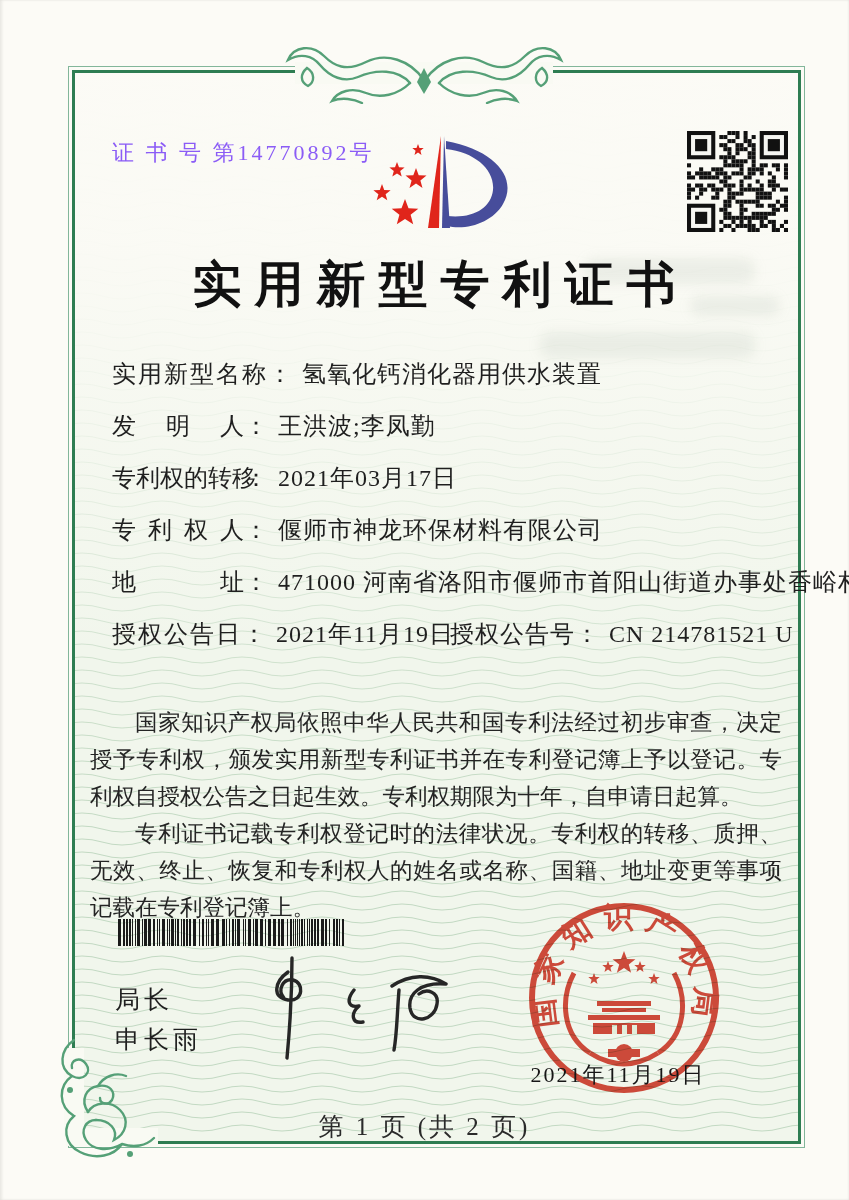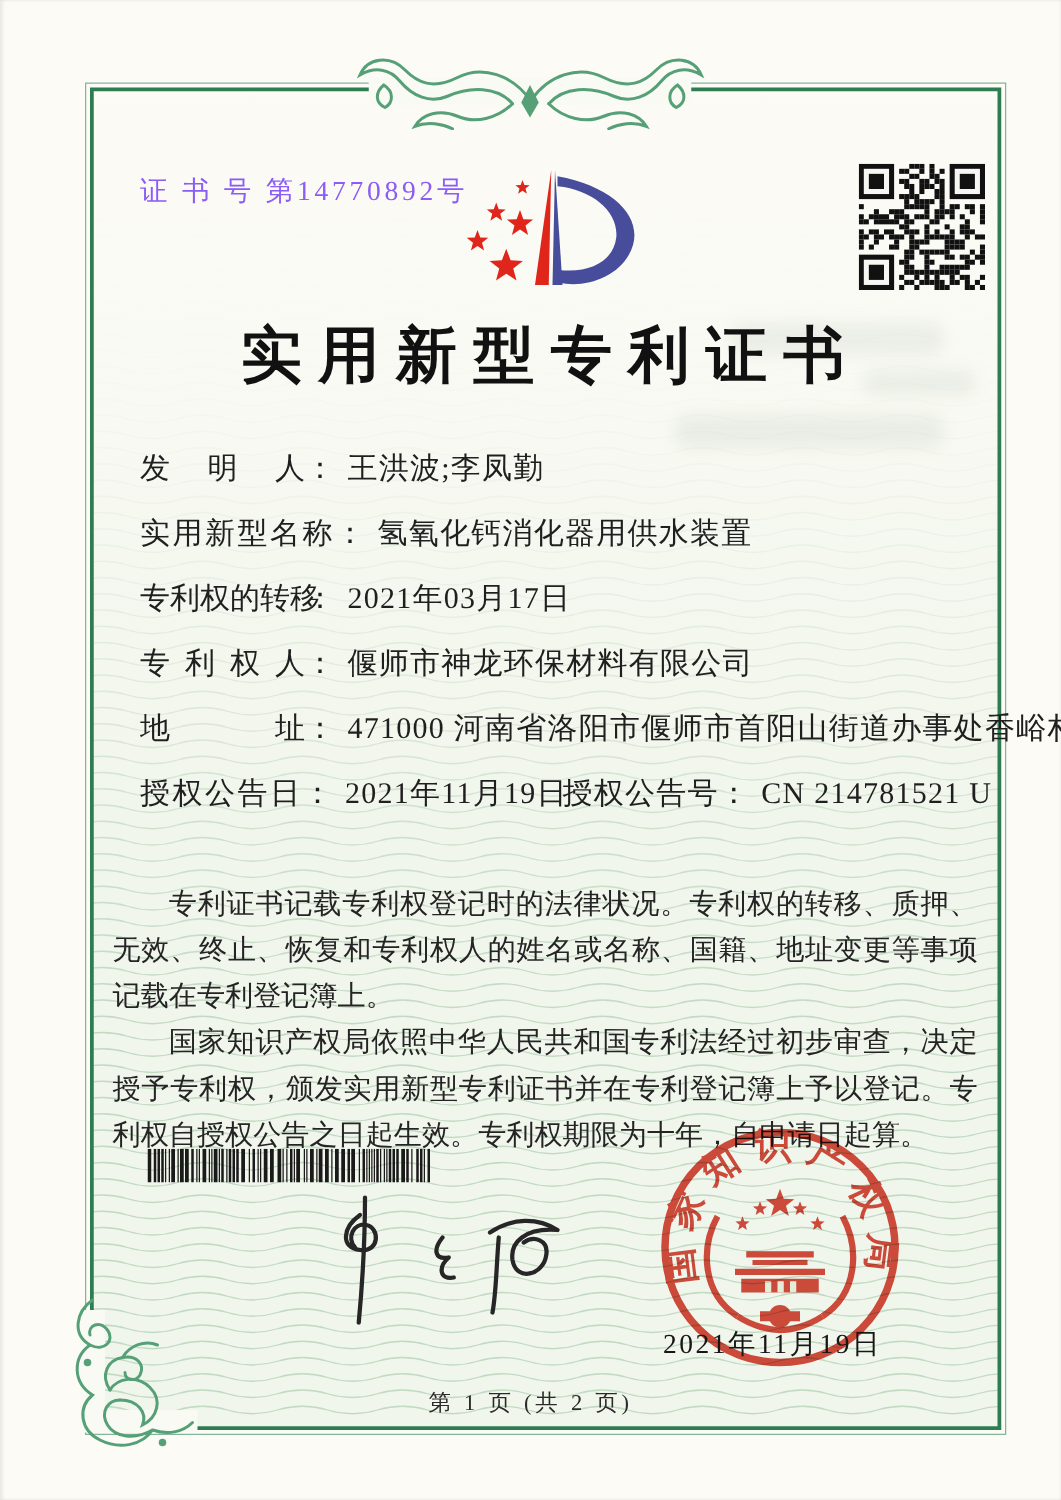--- a/index.html
+++ b/index.html
@@ -425,10 +425,10 @@
 
   <div class="fields">
     <div class="frow">
-      <span class="flabel">发明人</span><span class="fcolon">：</span><span class="fvalue">王洪波;李凤勤</span>
+      <span class="flabel wide">实用新型名称</span><span class="fcolon">：</span><span class="fvalue">氢氧化钙消化器用供水装置</span>
     </div>
     <div class="frow">
-      <span class="flabel wide">实用新型名称</span><span class="fcolon">：</span><span class="fvalue">氢氧化钙消化器用供水装置</span>
+      <span class="flabel">发明人</span><span class="fcolon">：</span><span class="fvalue">王洪波;李凤勤</span>
     </div>
     <div class="frow">
       <span class="flabel">专利权的转移</span><span class="fcolon">：</span><span class="fvalue">2021年03月17日</span>

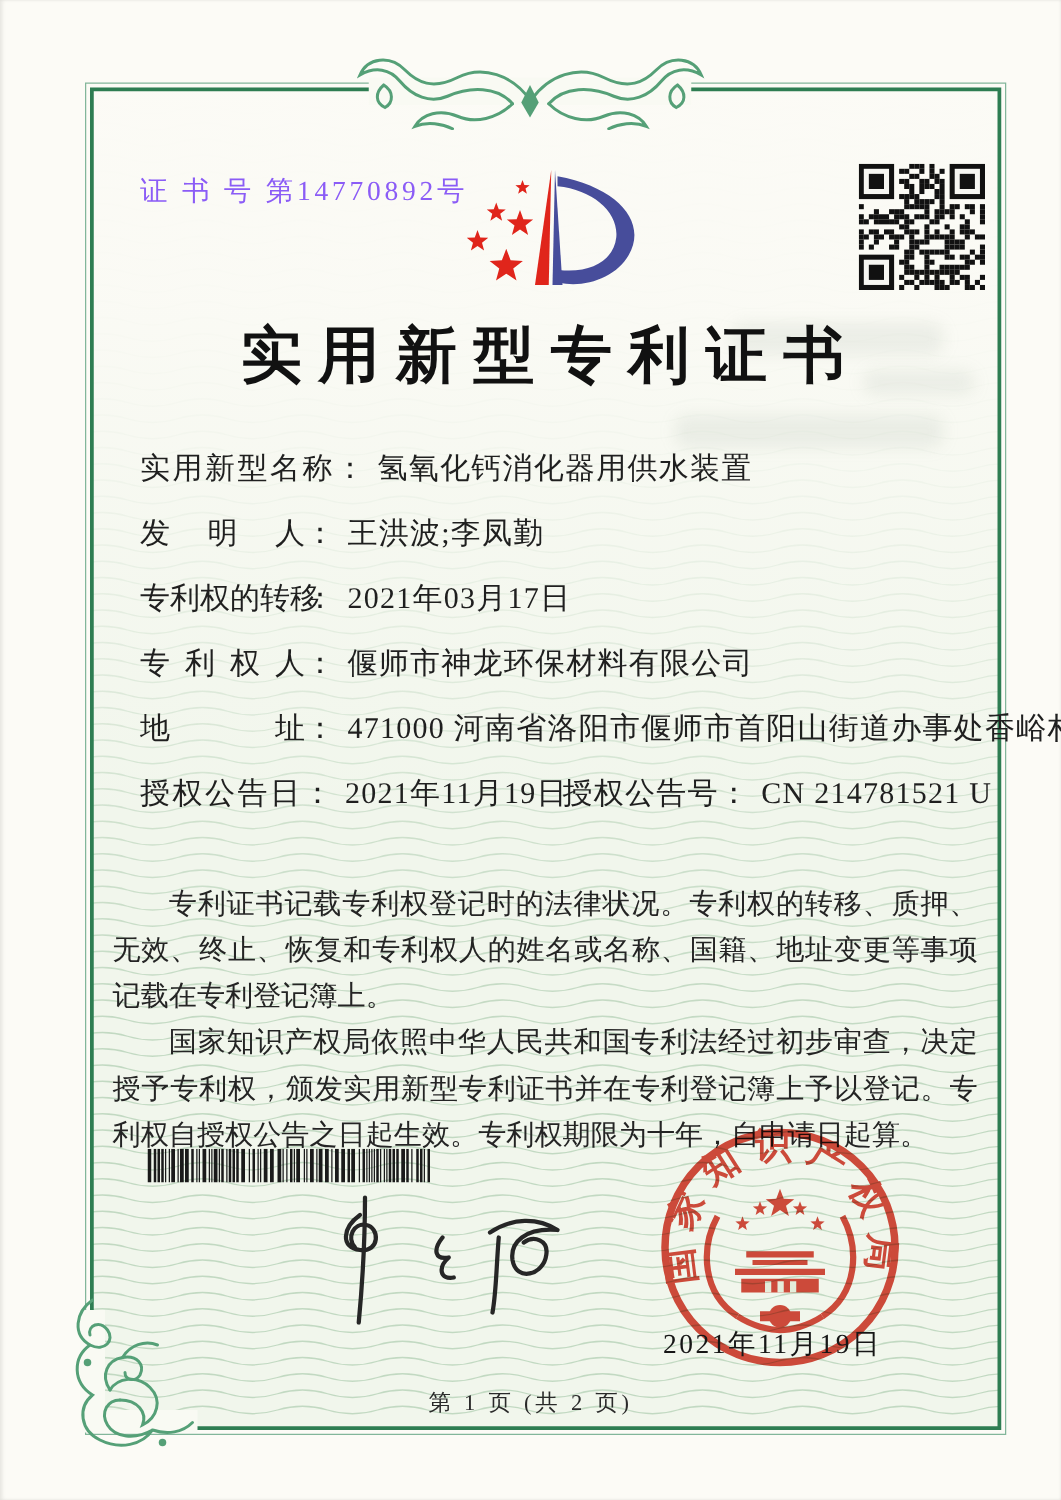--- a/index.html
+++ b/index.html
@@ -448,8 +448,8 @@
   </div>
 
   <div class="paragraphs">
+    <p>国家知识产权局依照中华人民共和国专利法经过初步审查，决定授予专利权，颁发实用新型专利证书并在专利登记簿上予以登记。专利权自授权公告之日起生效。专利权期限为十年，自申请日起算。</p>
     <p>专利证书记载专利权登记时的法律状况。专利权的转移、质押、无效、终止、恢复和专利权人的姓名或名称、国籍、地址变更等事项记载在专利登记簿上。</p>
-    <p>国家知识产权局依照中华人民共和国专利法经过初步审查，决定授予专利权，颁发实用新型专利证书并在专利登记簿上予以登记。专利权自授权公告之日起生效。专利权期限为十年，自申请日起算。</p>
   </div>
 
   <svg class="barcode" id="barcodeSvg" width="230" height="27" viewBox="0 0 230 27">

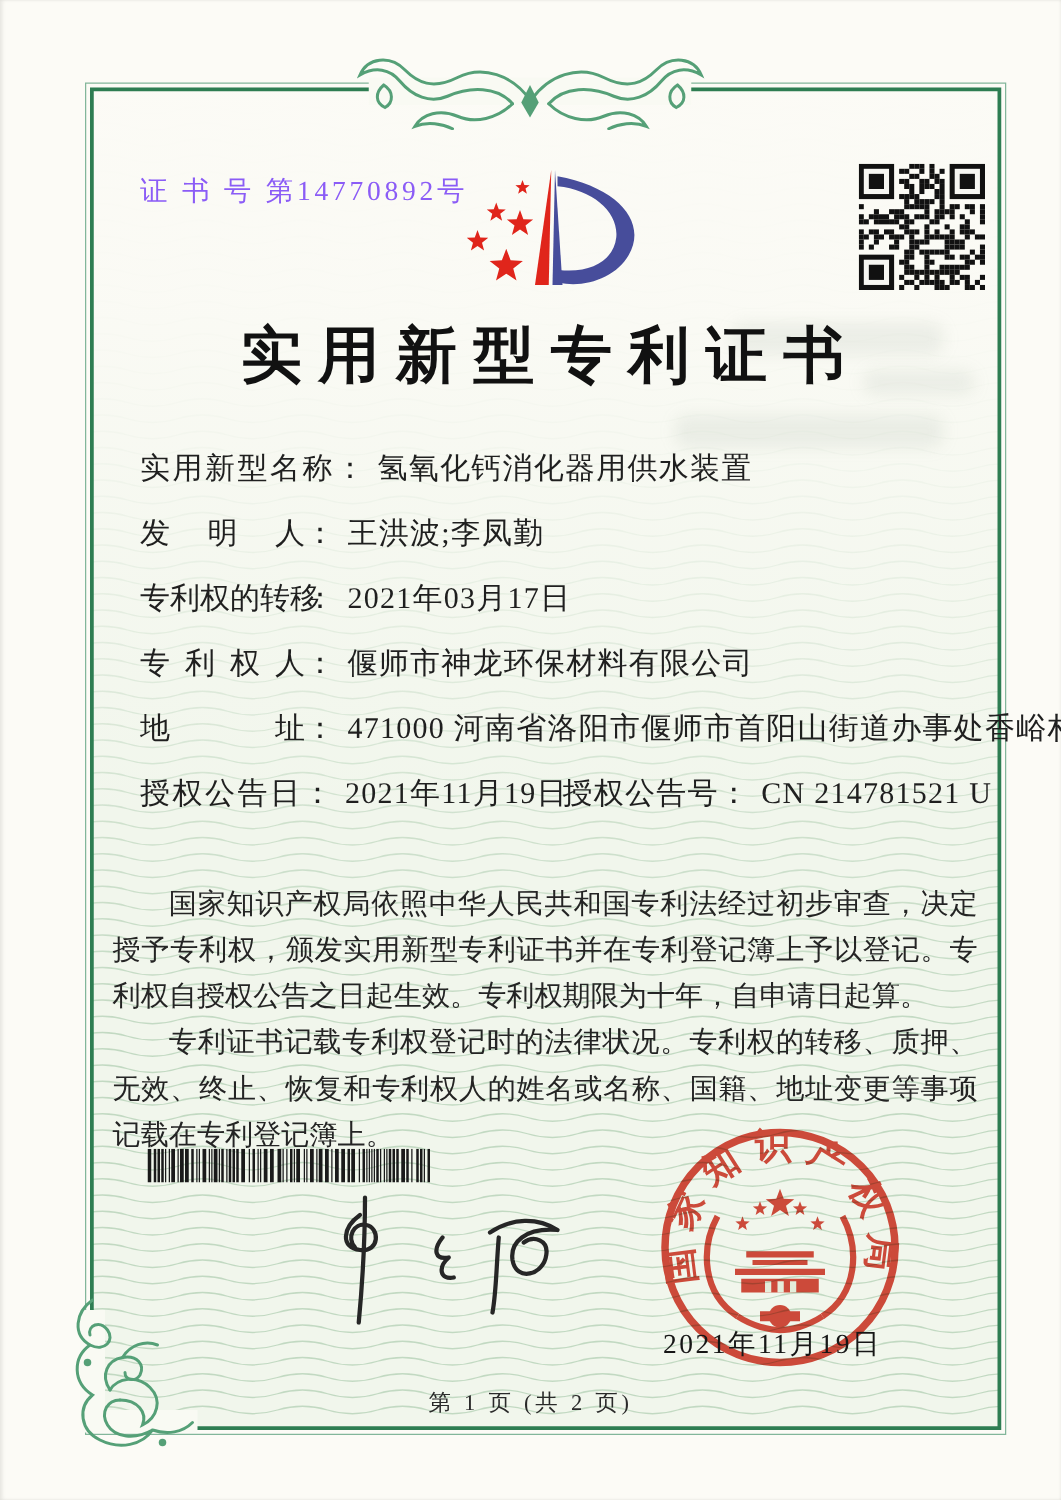--- a/index.html
+++ b/index.html
@@ -522,6 +522,10 @@
       <rect x="224" y="0" width="2" height="27" fill="#1a1a1a"></rect>
     </svg>
 
+  <div class="officer">
+    <div>局长</div>
+    <div>申长雨</div>
+  </div>
 
   <svg class="signature" width="205" height="112" viewBox="0 0 205 112">
     <g stroke="#262626" stroke-width="3.4" fill="none" stroke-linecap="round" stroke-linejoin="round">

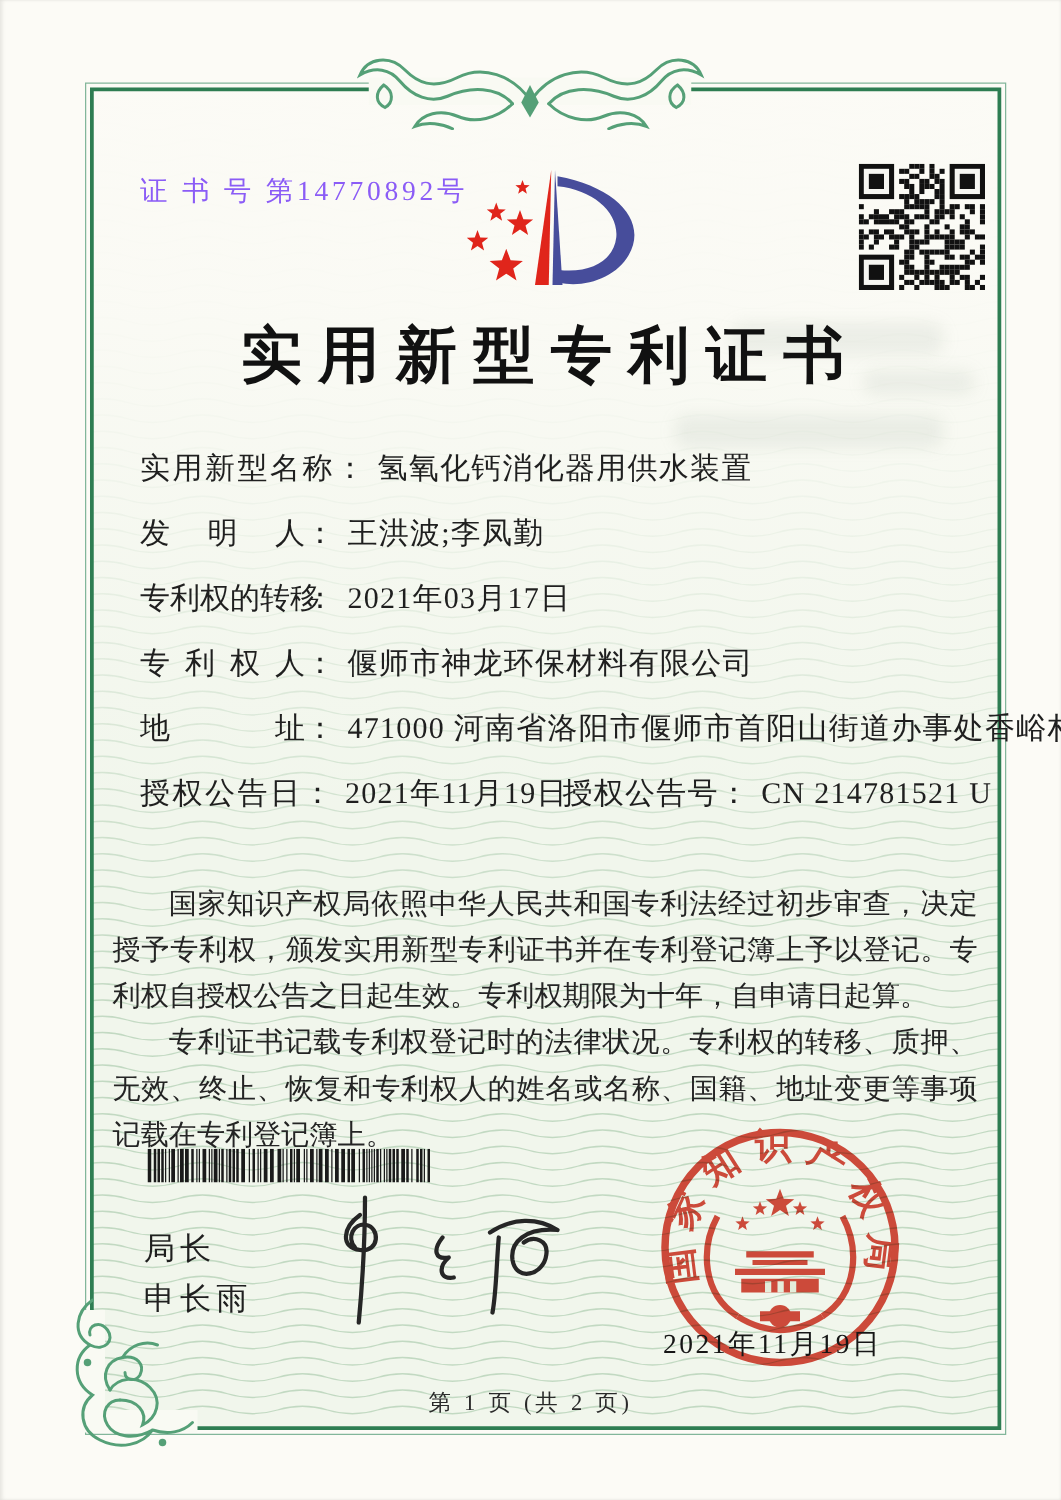--- a/index.html
+++ b/index.html
@@ -38,7 +38,7 @@
   .seal-date{position:absolute;left:512px;top:1060px;width:212px;text-align:center;
              font-size:22px;letter-spacing:2px;color:#161616;}
   .page-ind{position:absolute;left:0;top:1110px;width:849px;text-align:center;
-            font-size:18px;letter-spacing:3px;color:#2a2a2a;}
+            font-size:25px;letter-spacing:3px;color:#2a2a2a;}
   .back-note{position:absolute;left:0;top:1160px;width:849px;text-align:center;
              font-size:21px;letter-spacing:3px;color:#2a2a2a;}
   .smudge{position:absolute;background:rgba(140,160,142,.12);filter:blur(6px);border-radius:10px;}

